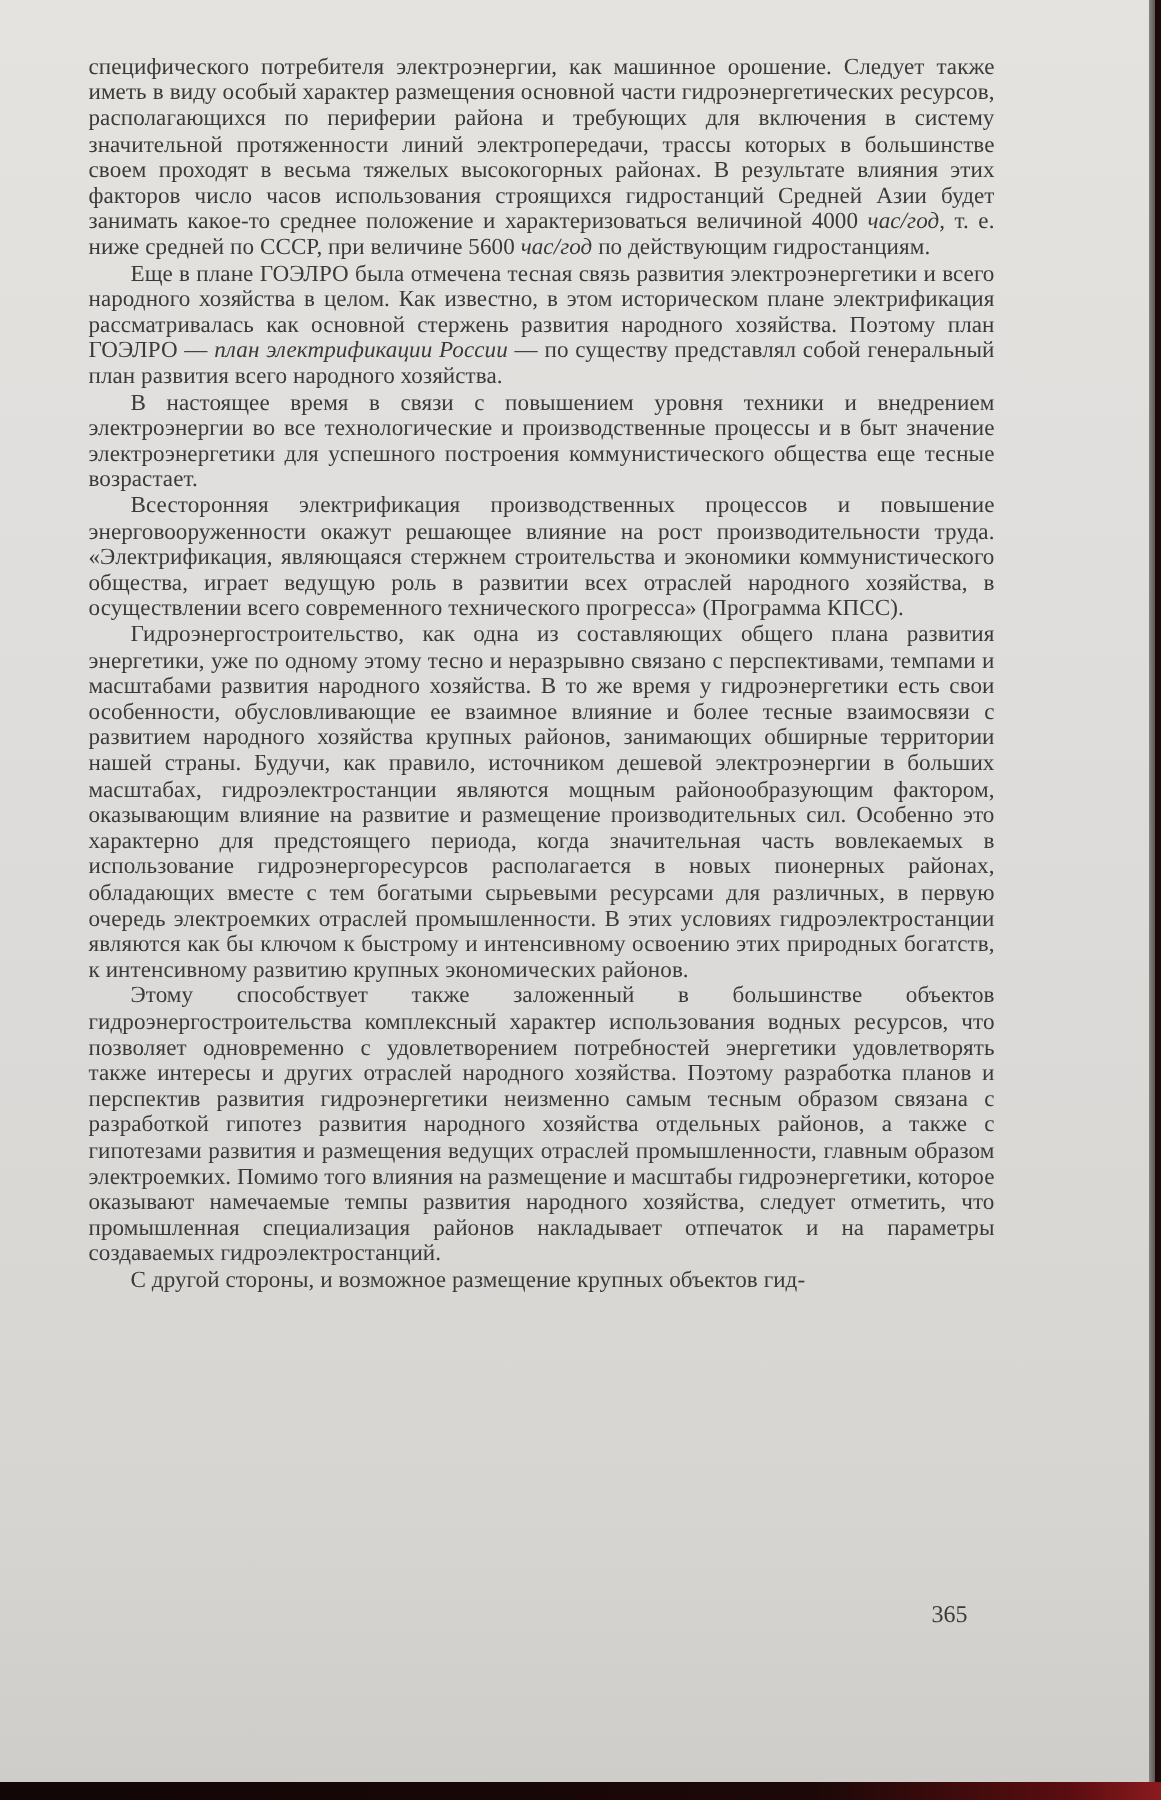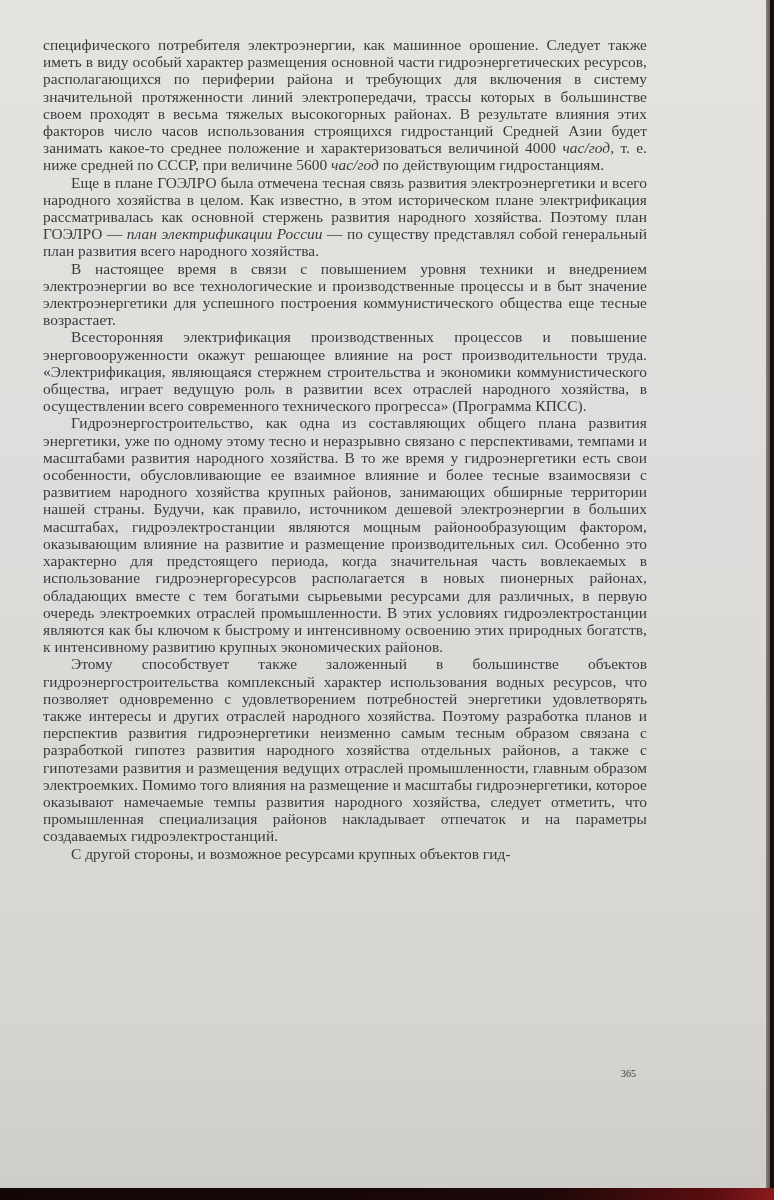--- a/index.html
+++ b/index.html
@@ -23,7 +23,7 @@
       background: linear-gradient(90deg, #120606 0%, #1c0808 70%, #5a0d10 92%, #8a1a1e 100%);
     }
     .text-block {
-      position: absolute; left: 43px; top: 36px; width: 604px;
+      position: absolute; left: 59px; top: 36px; width: 604px;
       color: #3a3a3a;
       font-size: 15.4px;
       line-height: 17.2px;

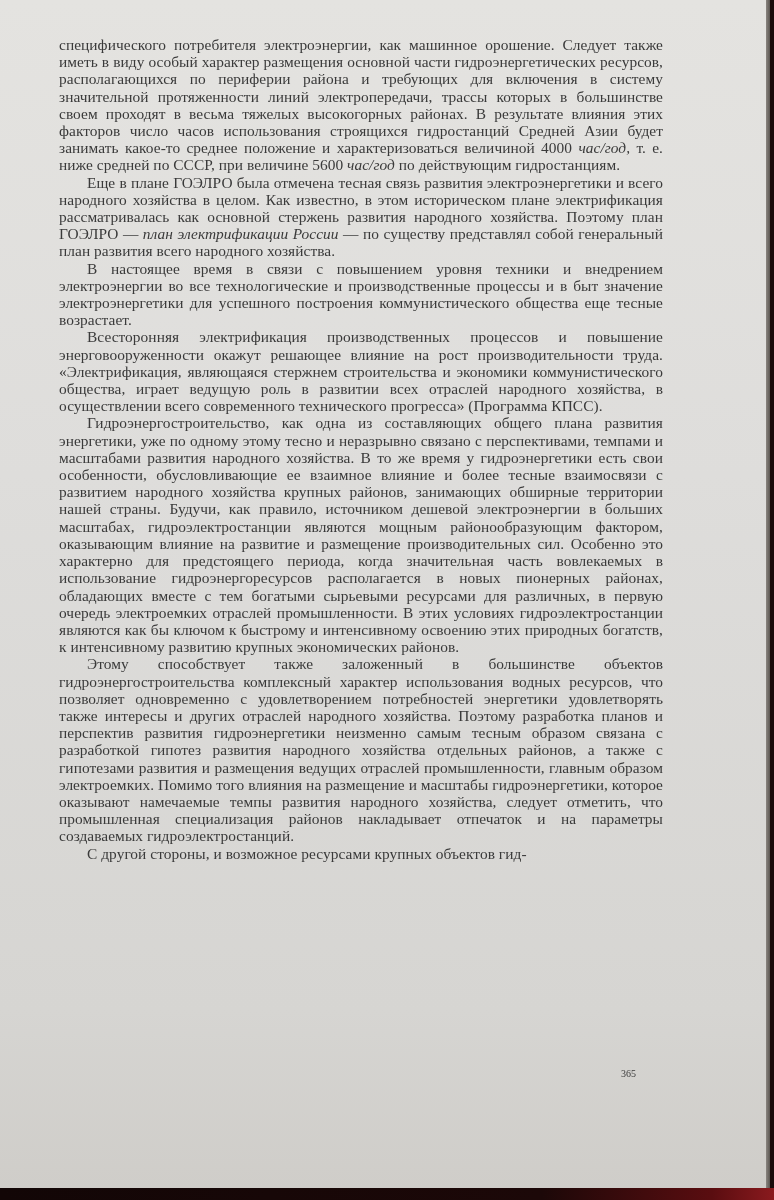--- a/index.html
+++ b/index.html
@@ -58,7 +58,7 @@
 
     <p><span>Этому способствует также заложенный в большинстве объектов гидроэнергостроительства комплексный характер использования водных ресурсов, что позволяет одновременно с удовлетворением потребностей энергетики удовлетворять также интересы и других отраслей народного хозяйства. Поэтому разработка планов и перспектив развития гидроэнергетики неизменно самым тесным образом связана с разработкой гипотез развития народного хозяйства отдельных районов, а также с гипотезами развития и размещения ведущих отраслей промышленности, главным образом электроемких. Помимо того влияния на размещение и масштабы гидроэнергетики, которое оказывают намечаемые темпы развития народного хозяйства, следует отметить, что промышленная специализация районов накладывает отпечаток и на параметры создаваемых гидроэлектростанций.</span></p>
 
-    <p><span>С другой стороны, и возможное ресурсами крупных объектов гид-</span></p>
+    <p><span>С другой стороны, и возможное размещение крупных объектов гид-</span></p>
   </div>
 
   <div class="page-number">365</div>

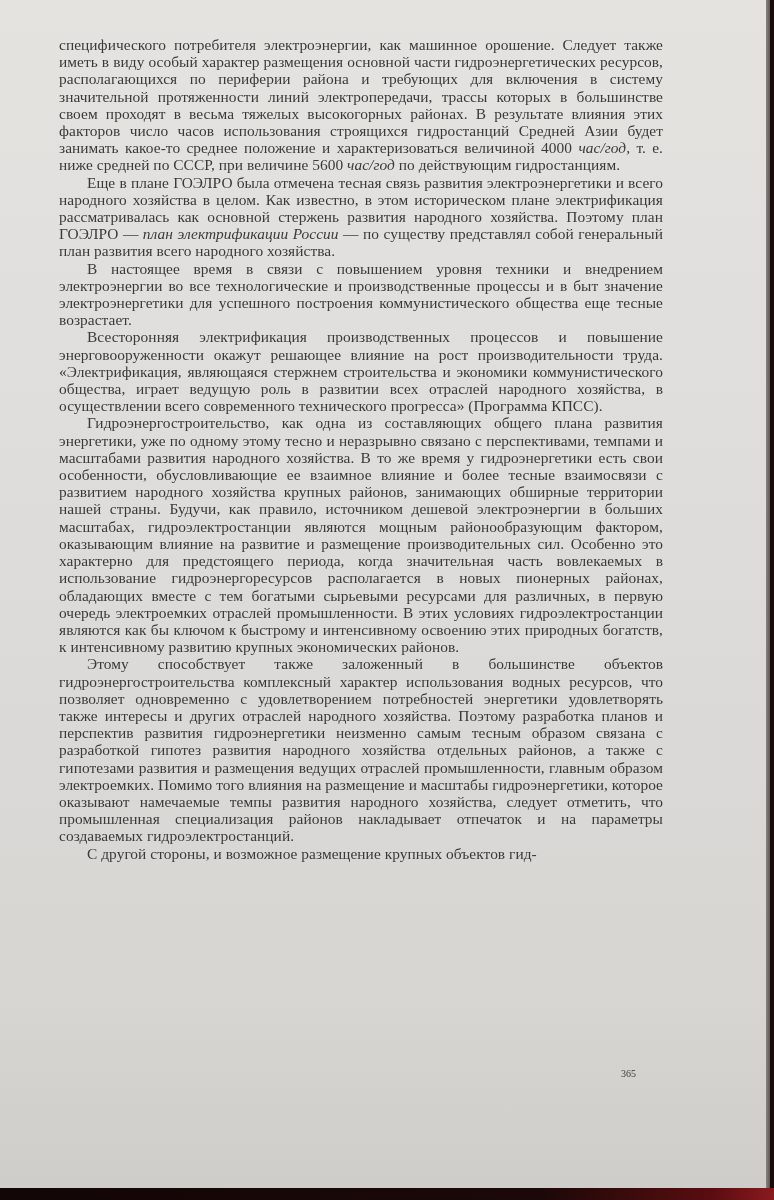--- a/index.html
+++ b/index.html
@@ -38,7 +38,7 @@
     .text-block em { font-style: italic; }
     .page-number {
       position: absolute; left: 621px; top: 1068px;
-      font-size: 10px; color: #3a3a3a; text-align: center;
+      font-size: 16px; color: #3a3a3a; text-align: center;
     }
   </style>
 </head>

